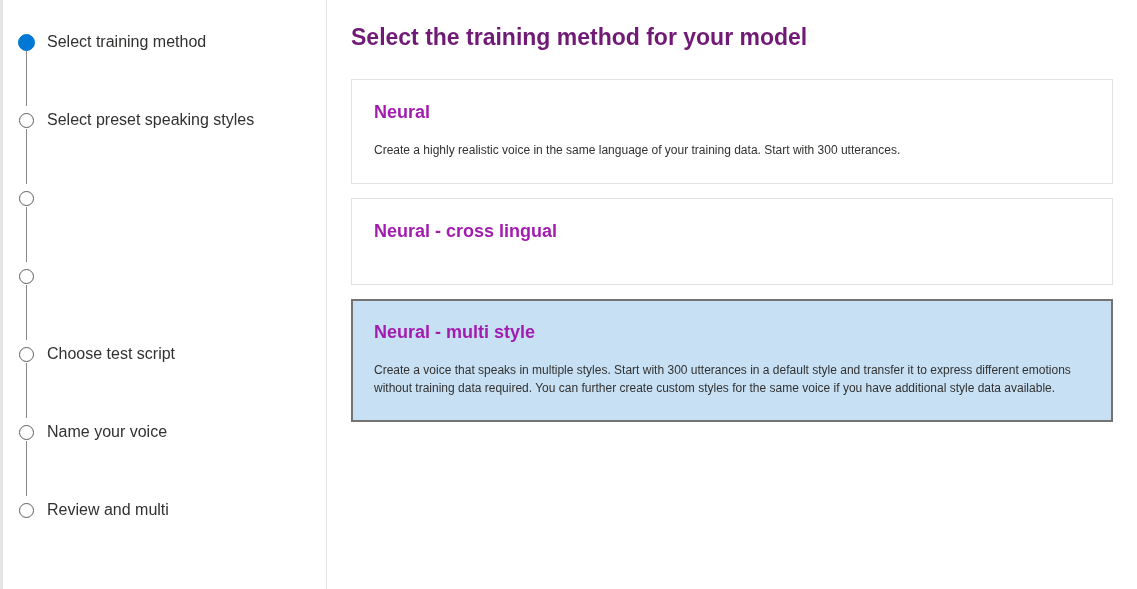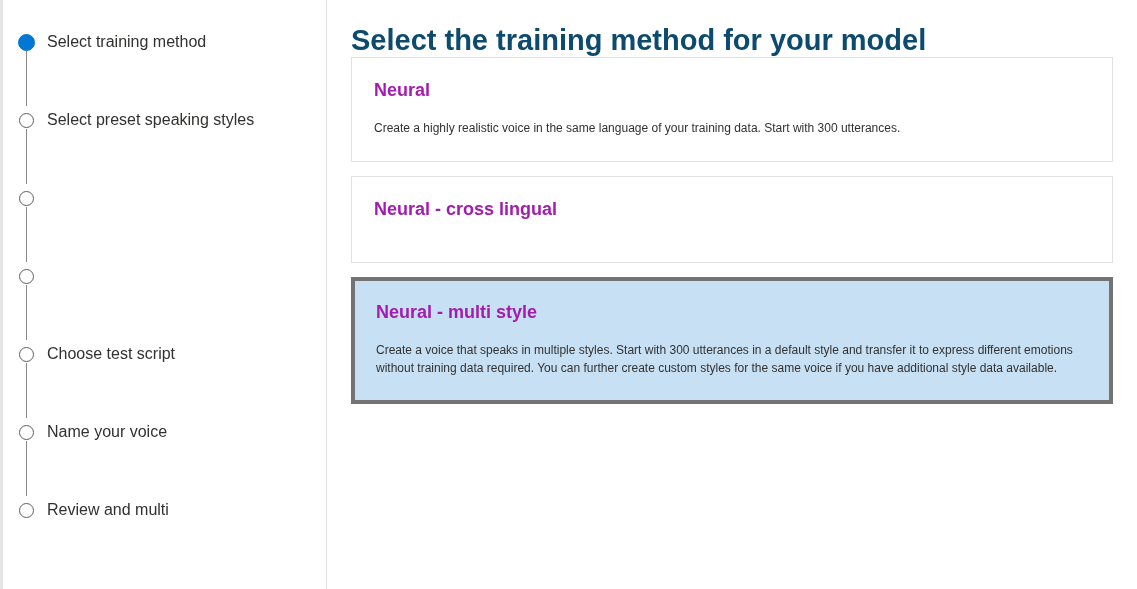--- a/index.html
+++ b/index.html
@@ -77,9 +77,10 @@
       overflow: hidden;
     }
     .page-title {
-      font-size: 29px;
+      font-size: 23px;
       font-weight: 600;
-      color: #0c4a6e;
+      color: #701a75;
+      margin-bottom: 28px;
     }
     .option-card {
       border: 1px solid #e1e1e1;

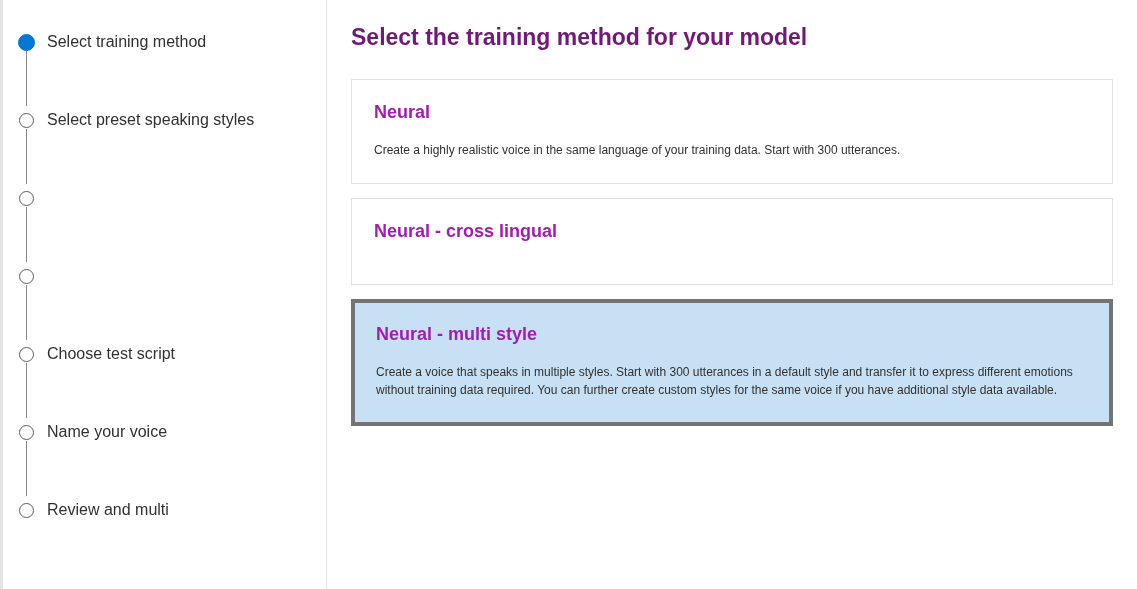--- a/index.html
+++ b/index.html
@@ -90,7 +90,7 @@
       cursor: pointer;
     }
     .option-card.selected {
-      border: 4px solid #737373;
+      border: 2px solid #737373;
       background: #c7e0f4;
       padding: 21px 21px 23px 21px;
     }

